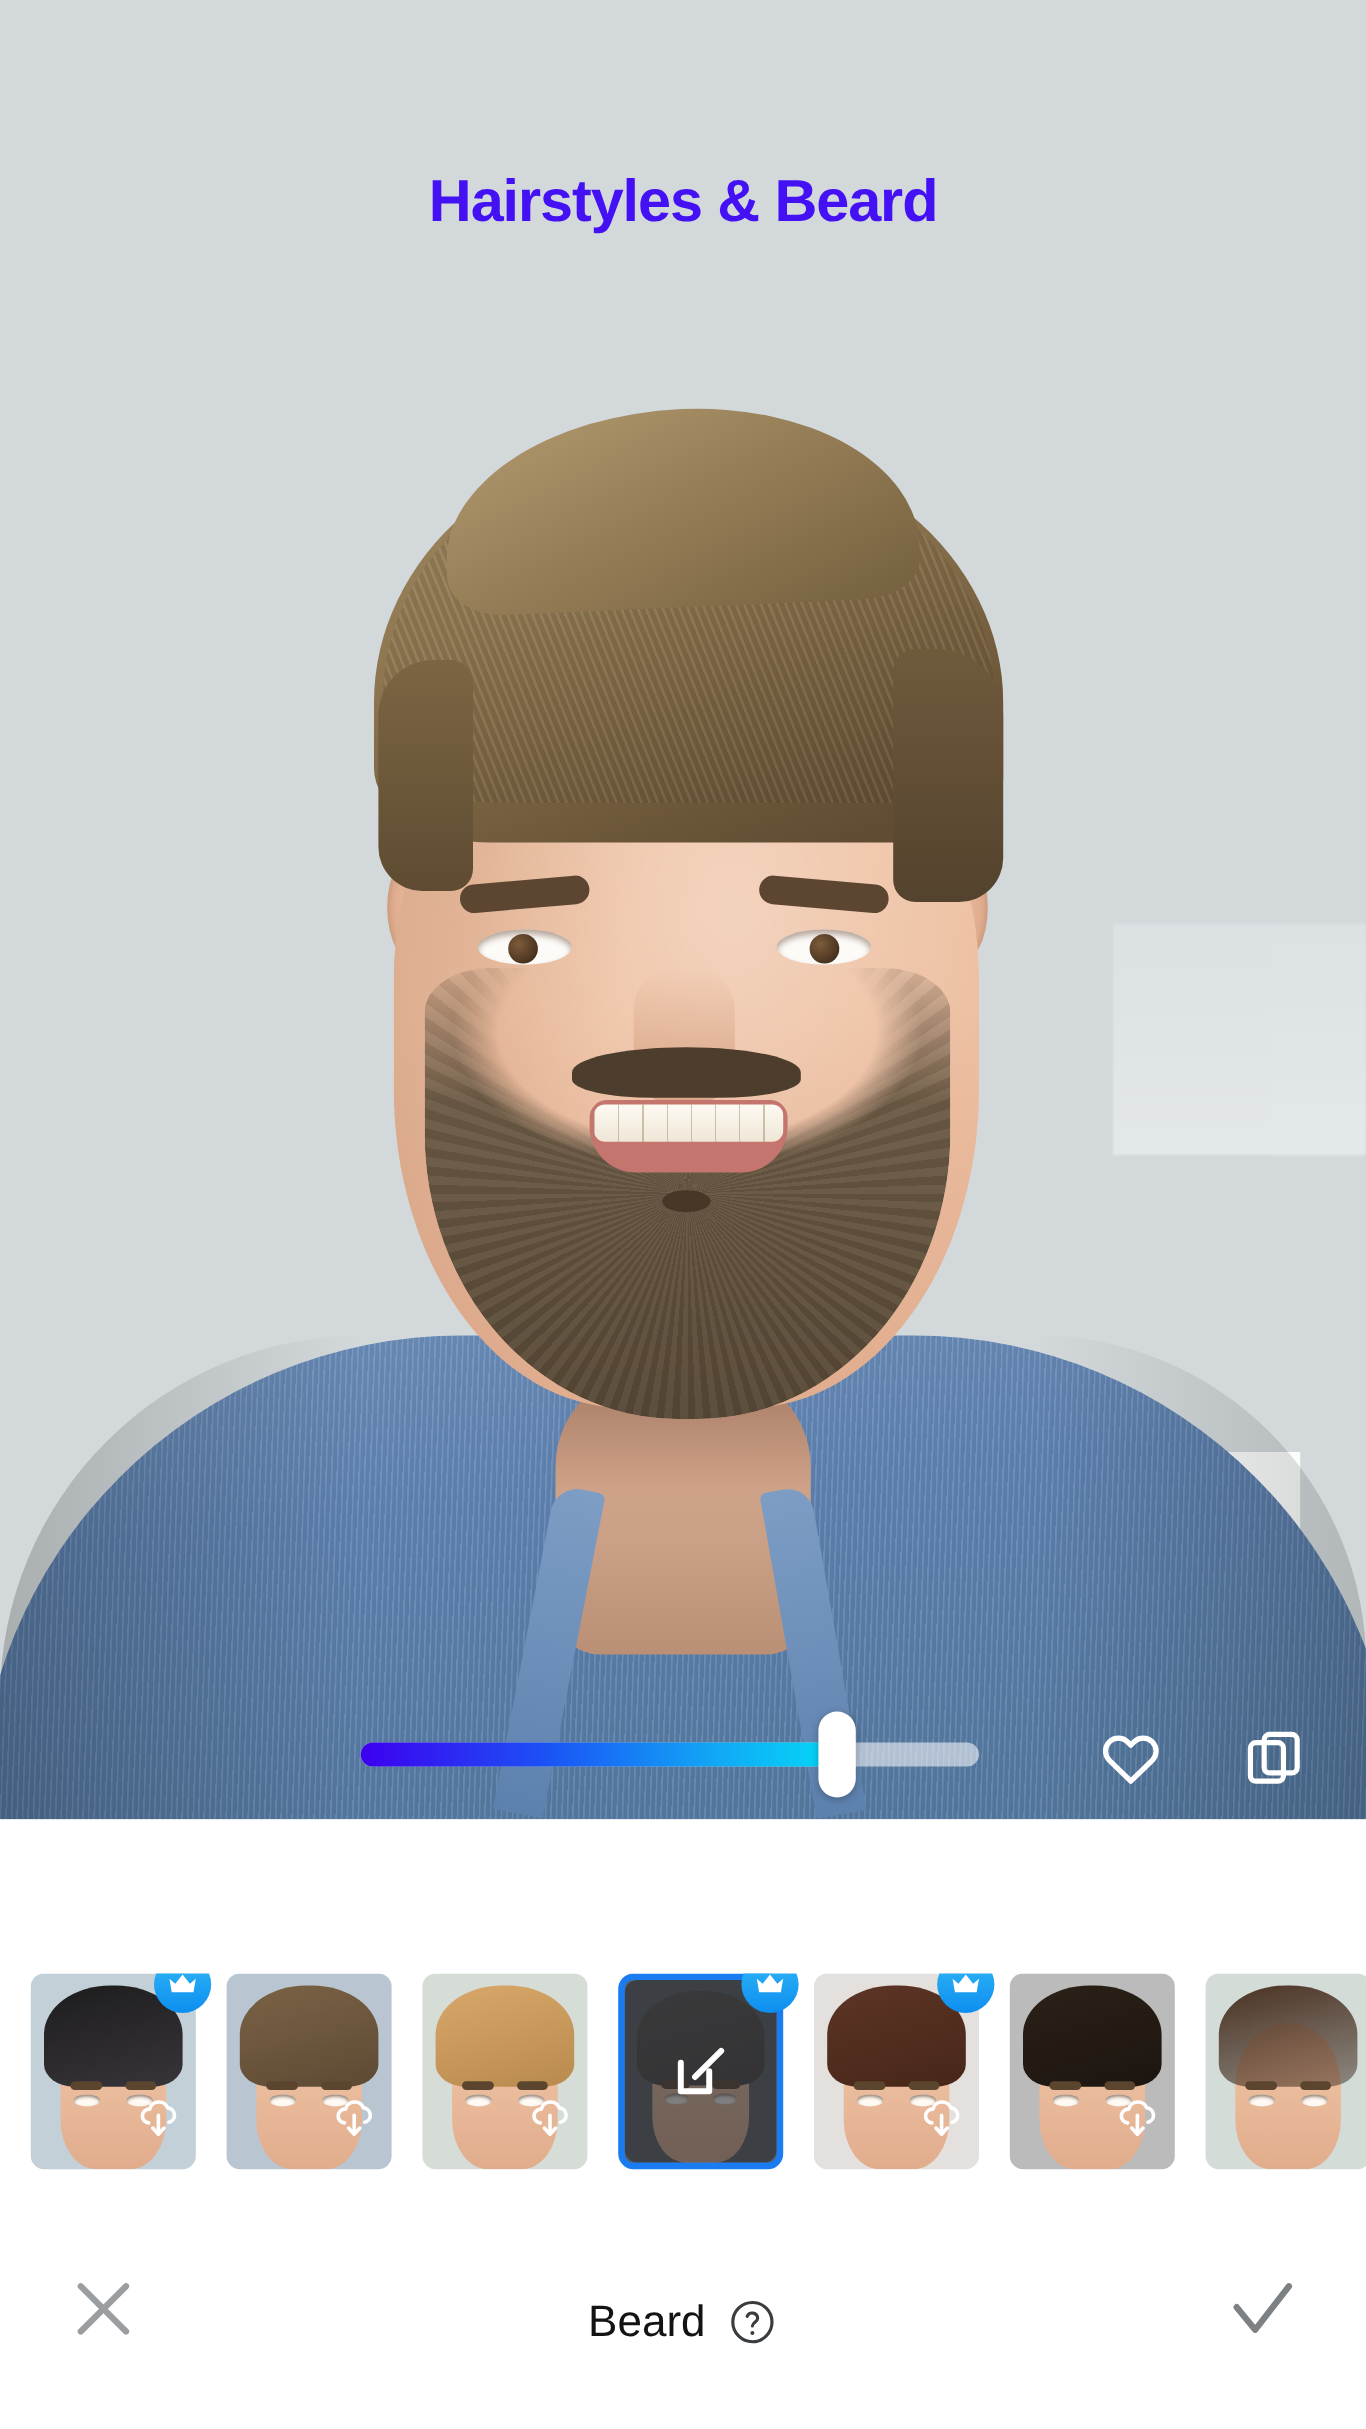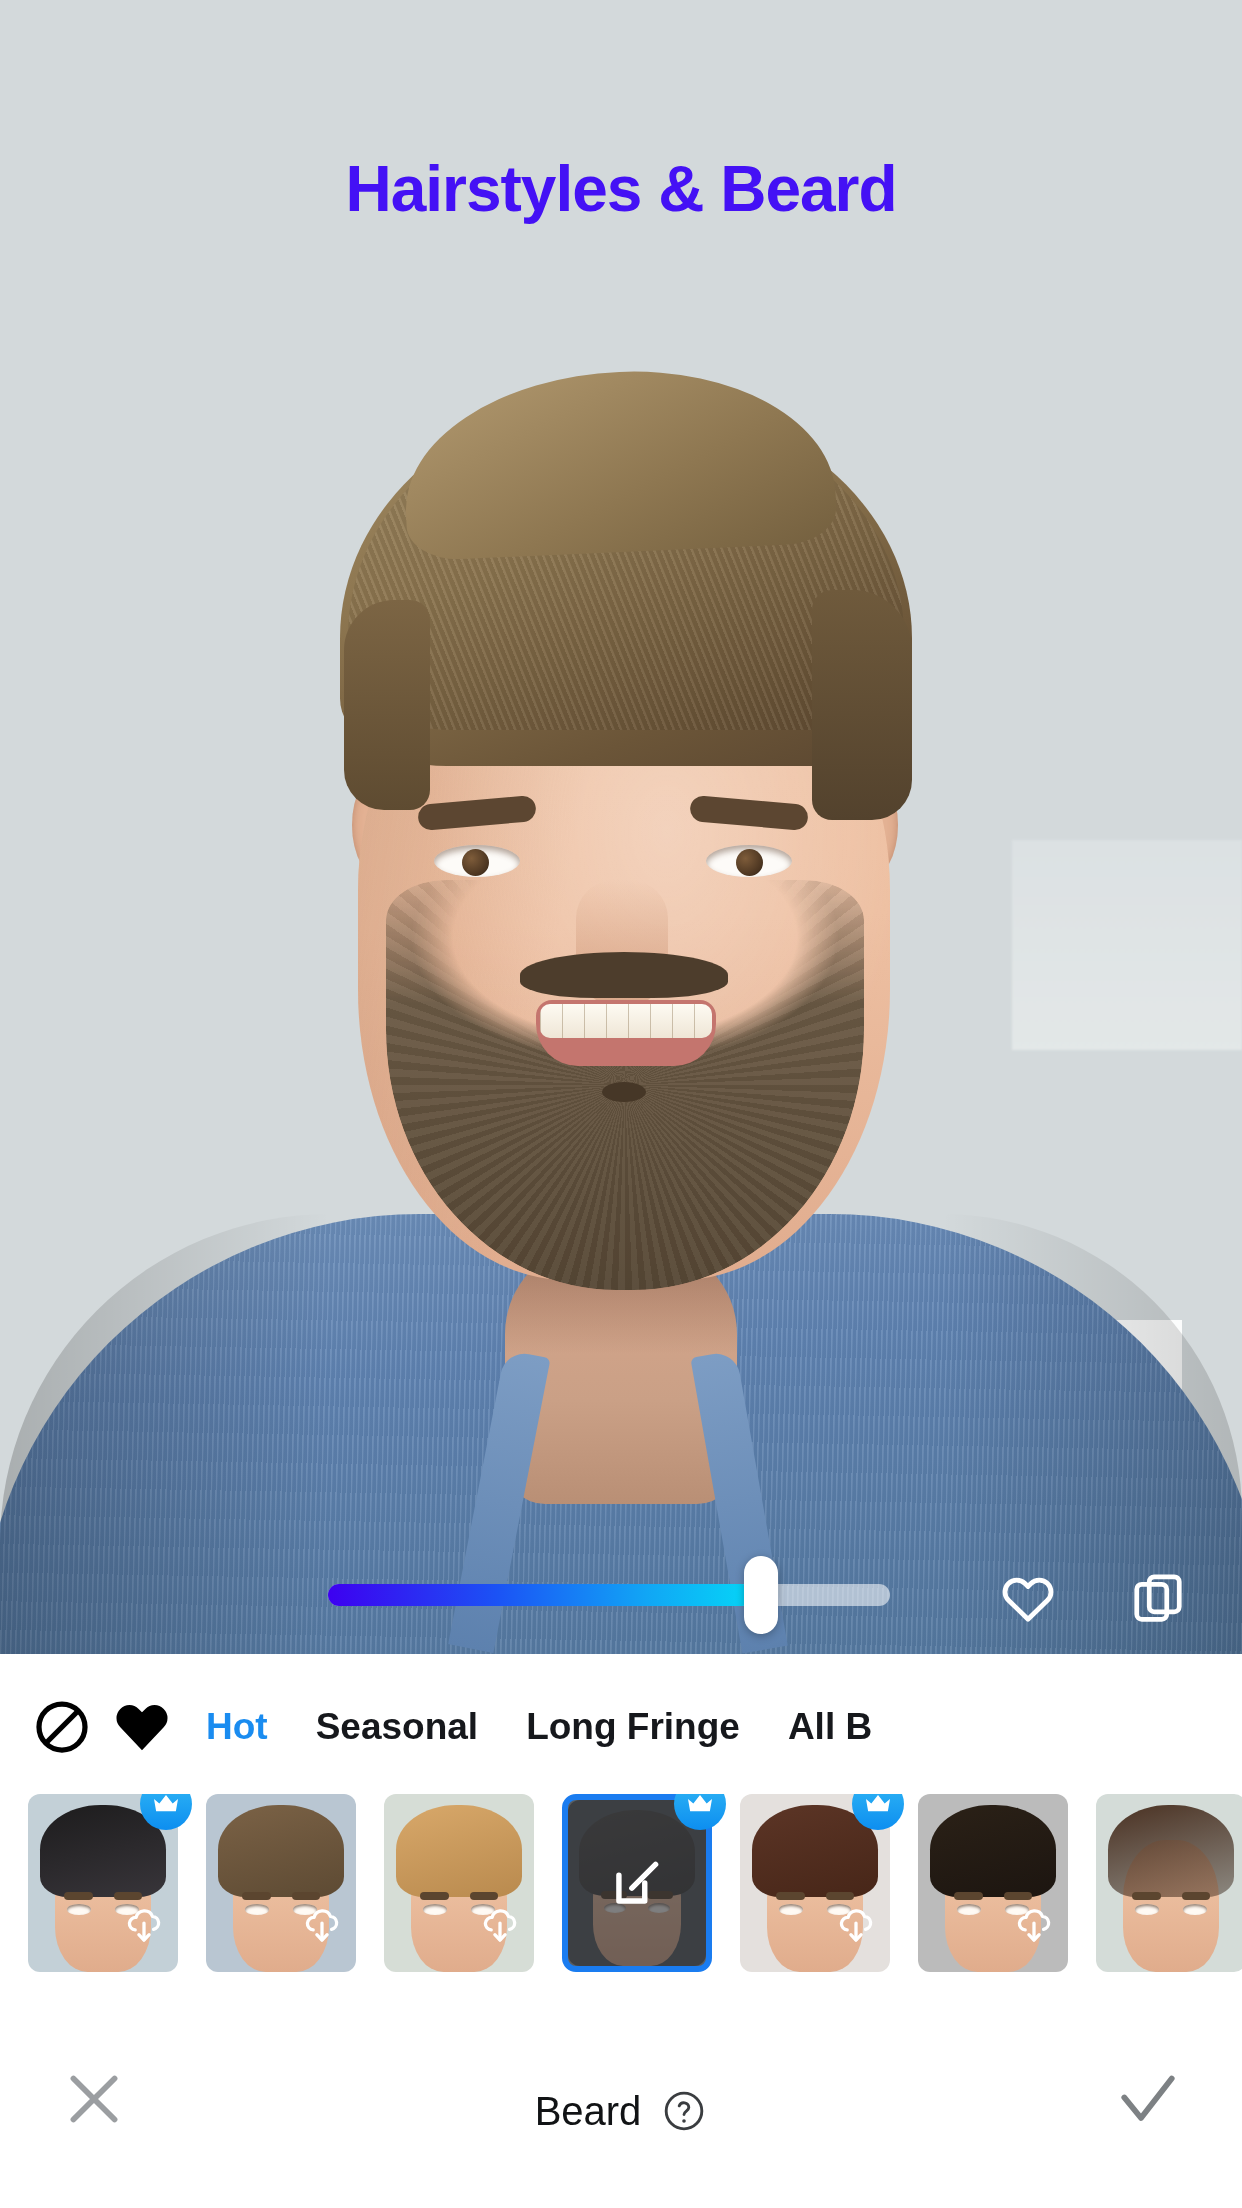--- a/index.html
+++ b/index.html
@@ -26,7 +26,7 @@
   }
   .page-title {
     position:absolute; left:0; top:152px; width:1242px; text-align:center;
-    font-size:64px; font-weight:bold; letter-spacing:-1px;
+    font-size:54px; font-weight:bold; letter-spacing:-1px;
     color:#4411f5; z-index:6; white-space:nowrap;
   }
 

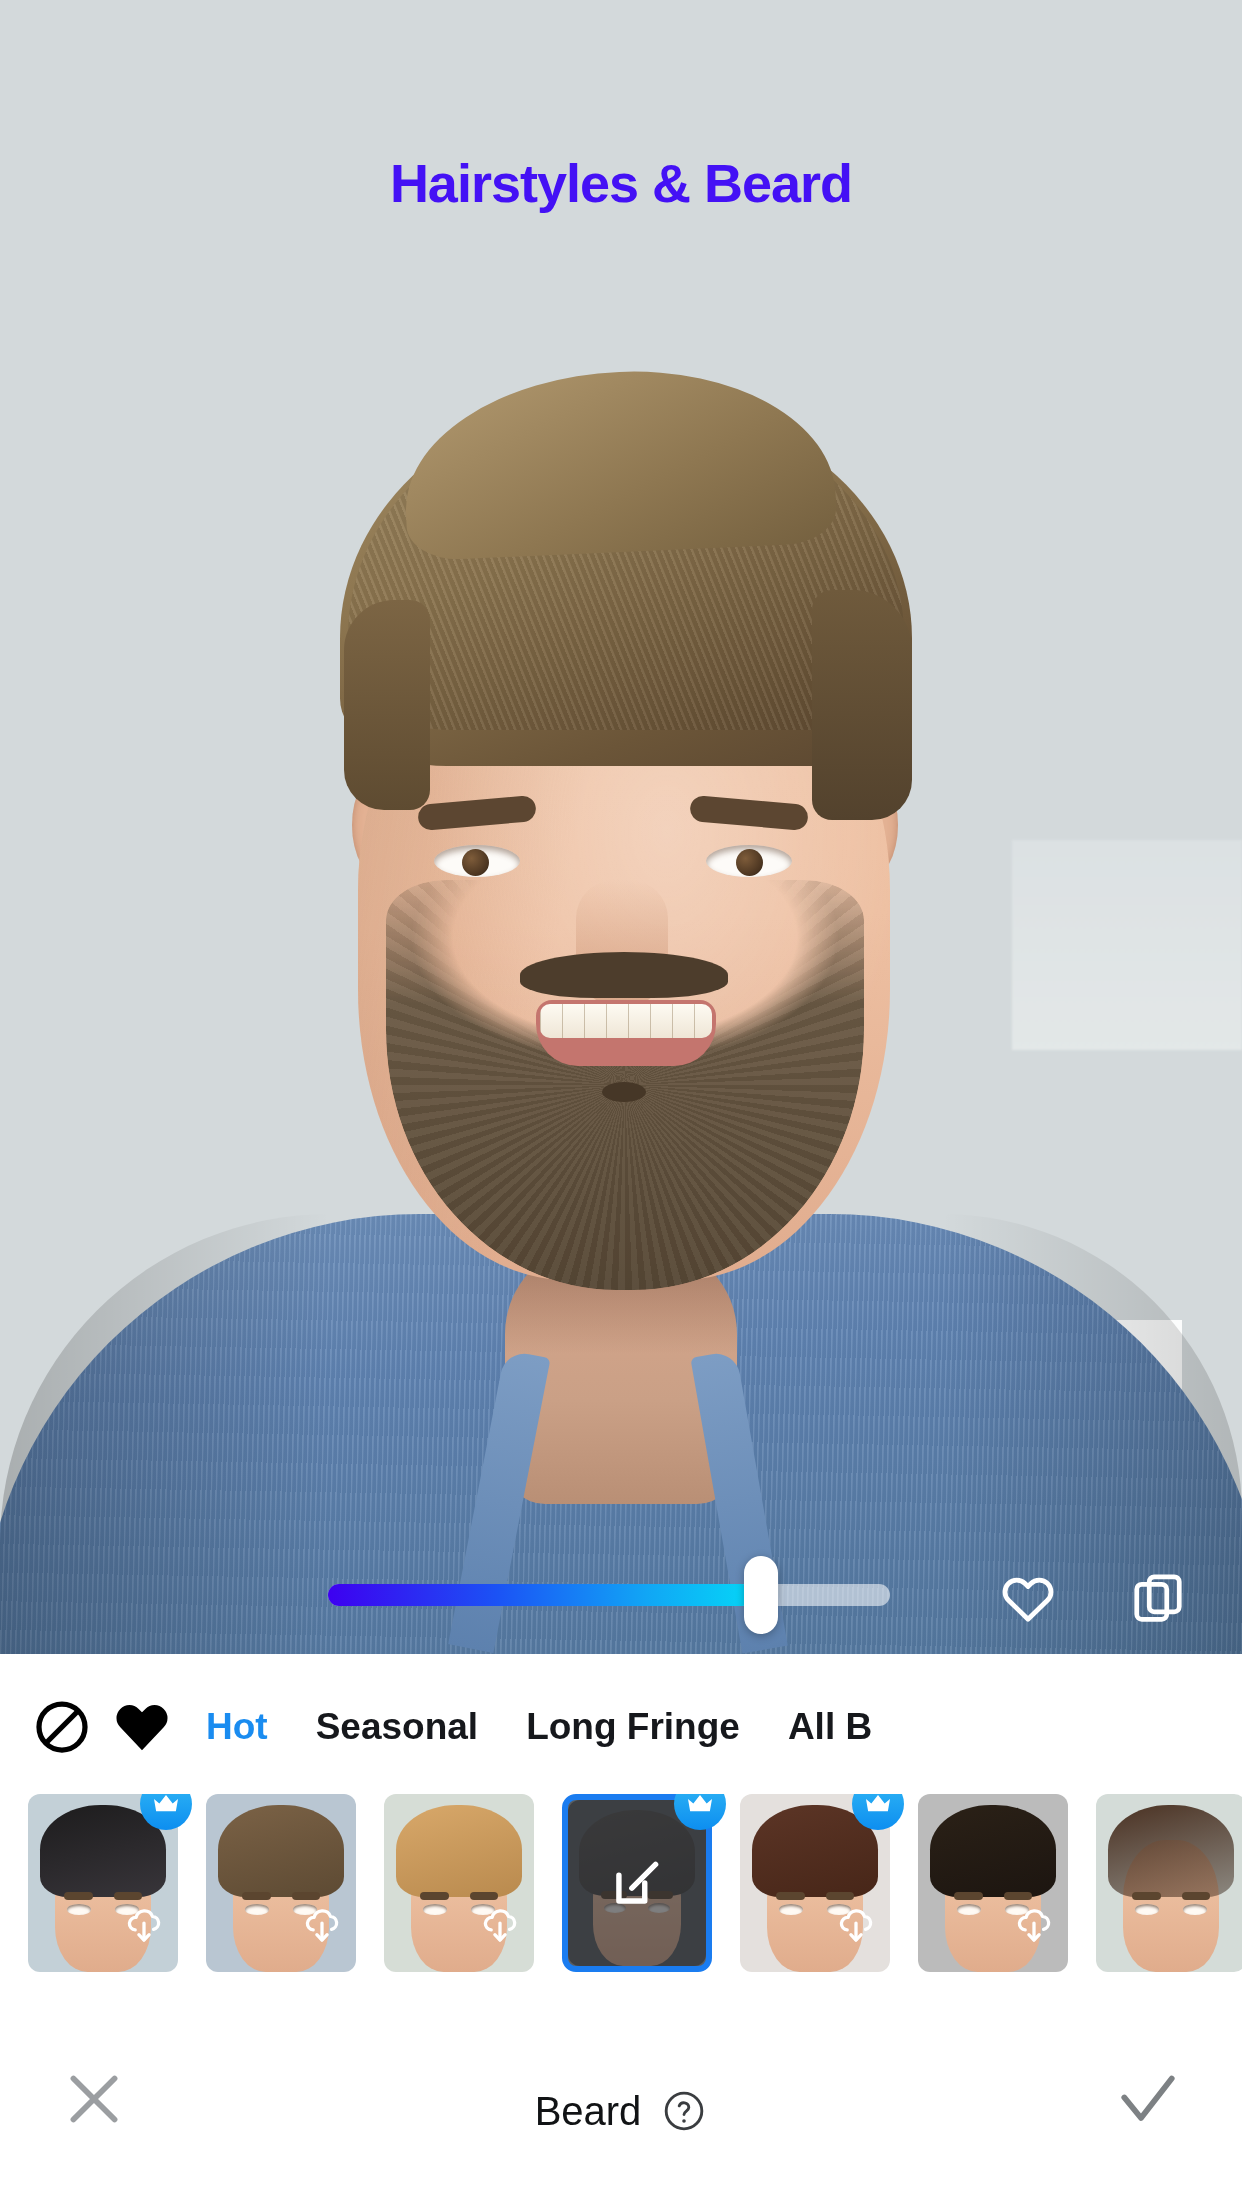--- a/index.html
+++ b/index.html
@@ -367,24 +367,6 @@
 
   <div class="bottom-panel">
 
-    <div class="tab-row">
-      <div class="tab-icon-btn">
-        <svg viewBox="0 0 24 24" width="60" height="60" fill="none" stroke="#000" stroke-width="2.1">
-          <circle cx="12" cy="12" r="9.2"></circle>
-            <line x1="5.6" y1="18.4" x2="18.4" y2="5.6"></line>
-        </svg>
-      </div>
-      <div class="tab-icon-btn">
-        <svg viewBox="0 0 24 24" width="62" height="62" fill="#000">
-          <path d="M12 21 3.6 12.1a5 5 0 0 1 0-7.1 5 5 0 0 1 7.1 0L12 6.3l1.3-1.3a5 5 0 0 1 7.1 0 5 5 0 0 1 0 7.1Z"></path>
-        </svg>
-      </div>
-
-      <div class="tab-item active">Hot</div>
-      <div class="tab-item">Seasonal</div>
-      <div class="tab-item">Long Fringe</div>
-      <div class="tab-item">All B</div>
-    </div>
 
     <div class="thumb-strip" id="thumb-strip">
         <div class="thumb">

